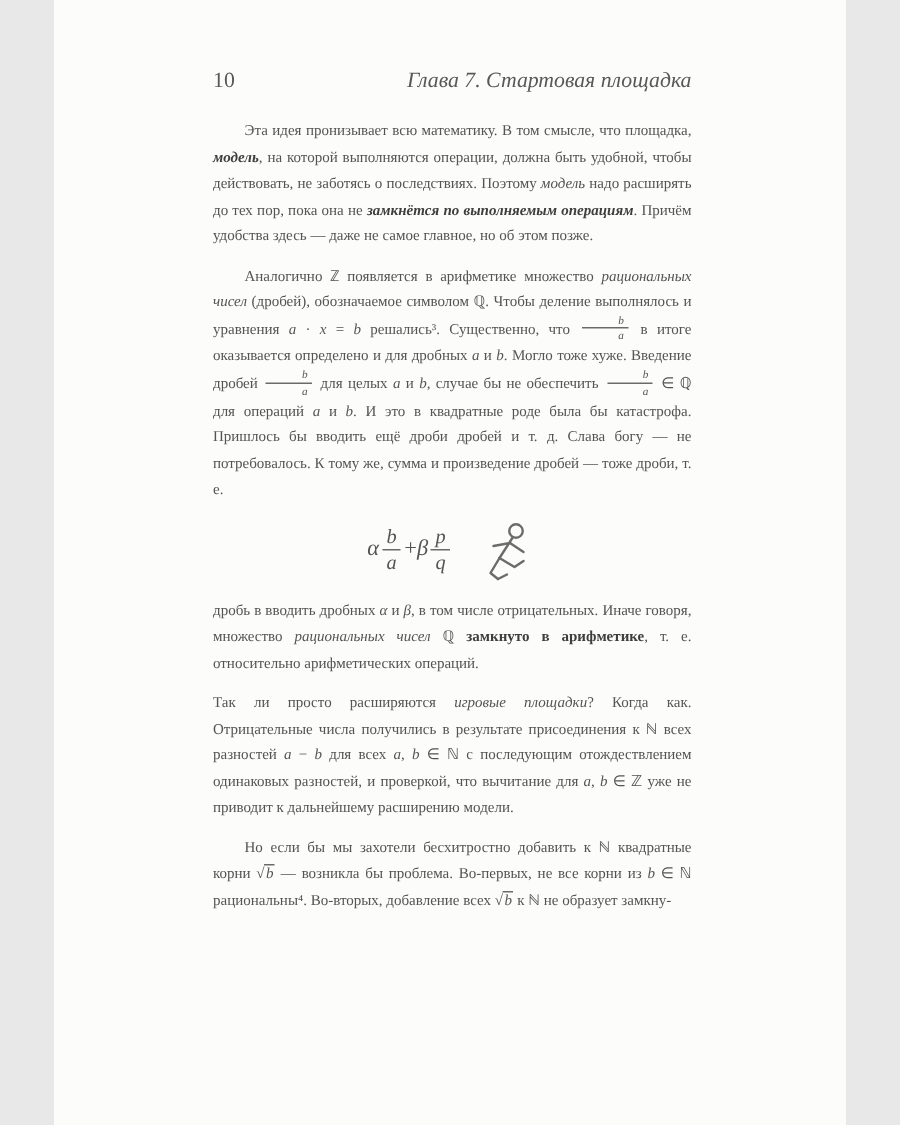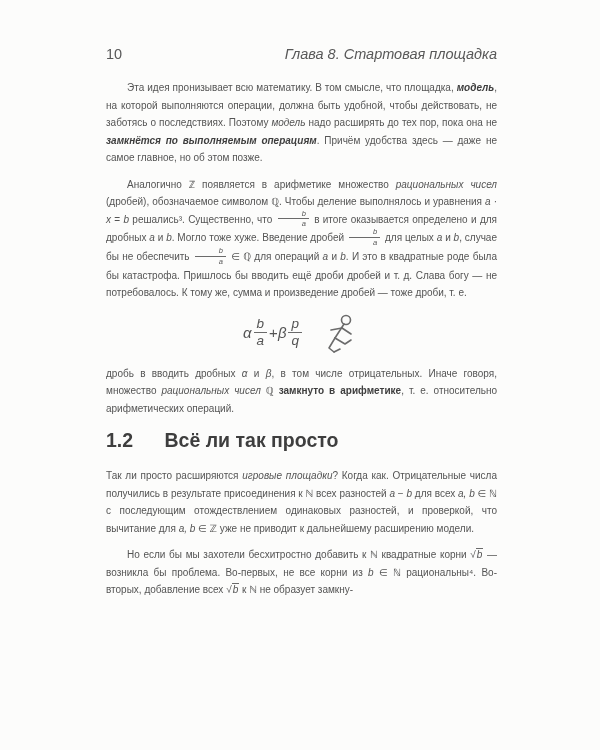--- a/index.html
+++ b/index.html
@@ -4,9 +4,9 @@
 <style>
   html,body{margin:0;padding:0;background:#e8e8e8;}
   .page{
-    width:600px;height:750px;margin:0 auto;background:#fcfcfb;
+    width:528px;height:750px;margin:0 auto;background:#fcfcfb;
     position:relative;overflow:hidden;box-sizing:border-box;
-    font-family:Liberation Sans, sans-serif;
+    font-family:Liberation Serif, serif;
     color:#545454;
   }
   .pagehead{

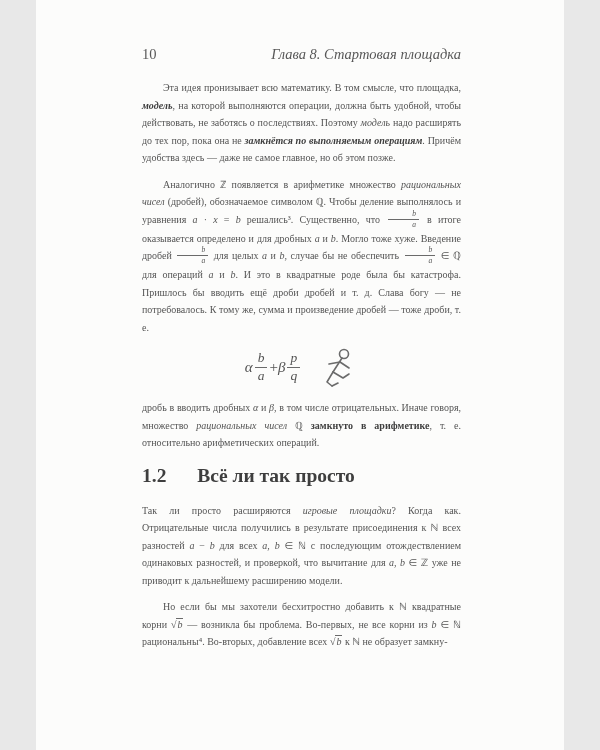--- a/index.html
+++ b/index.html
@@ -54,7 +54,7 @@
 
   <div class="pagehead">
     <span>10</span>
-    <span class="chap">Глава 8. Стартовая площадка</span>
+    <span class="chap">Глава 7. Стартовая площадка</span>
   </div>
 
   <div class="body">

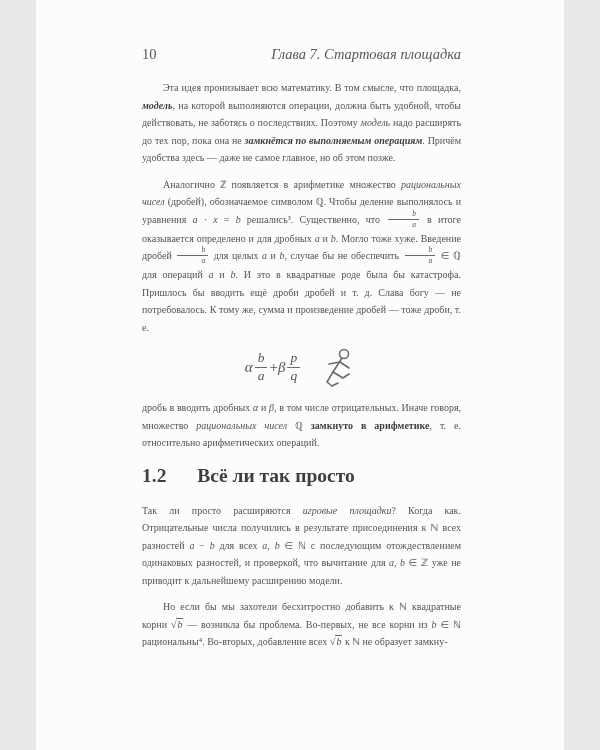--- a/index.html
+++ b/index.html
@@ -101,10 +101,6 @@
 
     <p class="para"><span>дробь в вводить дробных </span><span class="s-m">α</span><span> и </span><span class="s-m">β</span><span>, в том числе отрицательных. Иначе говоря, множество </span><span class="s-i">рациональных чисел</span><span> ℚ </span><span class="s-b">замкнуто в арифметике</span><span>, т. е. относительно арифметических операций.</span></p>
 
-    <h2 class="sect">
-      <span class="sect-num">1.2</span>
-      <span>Всё ли так просто</span>
-    </h2>
 
     <p class="para"><span>Так ли просто расширяются </span><span class="s-i">игровые площадки</span><span>? Когда как. Отрицательные числа получились в результате присоединения к ℕ всех разностей </span><span class="s-m">a</span><span> − </span><span class="s-m">b</span><span> для всех </span><span class="s-m">a, b</span><span> ∈ ℕ с последующим отождествлением одинаковых разностей, и проверкой, что вычитание для </span><span class="s-m">a, b</span><span> ∈ ℤ уже не приводит к дальнейшему расширению модели.</span></p>
 

